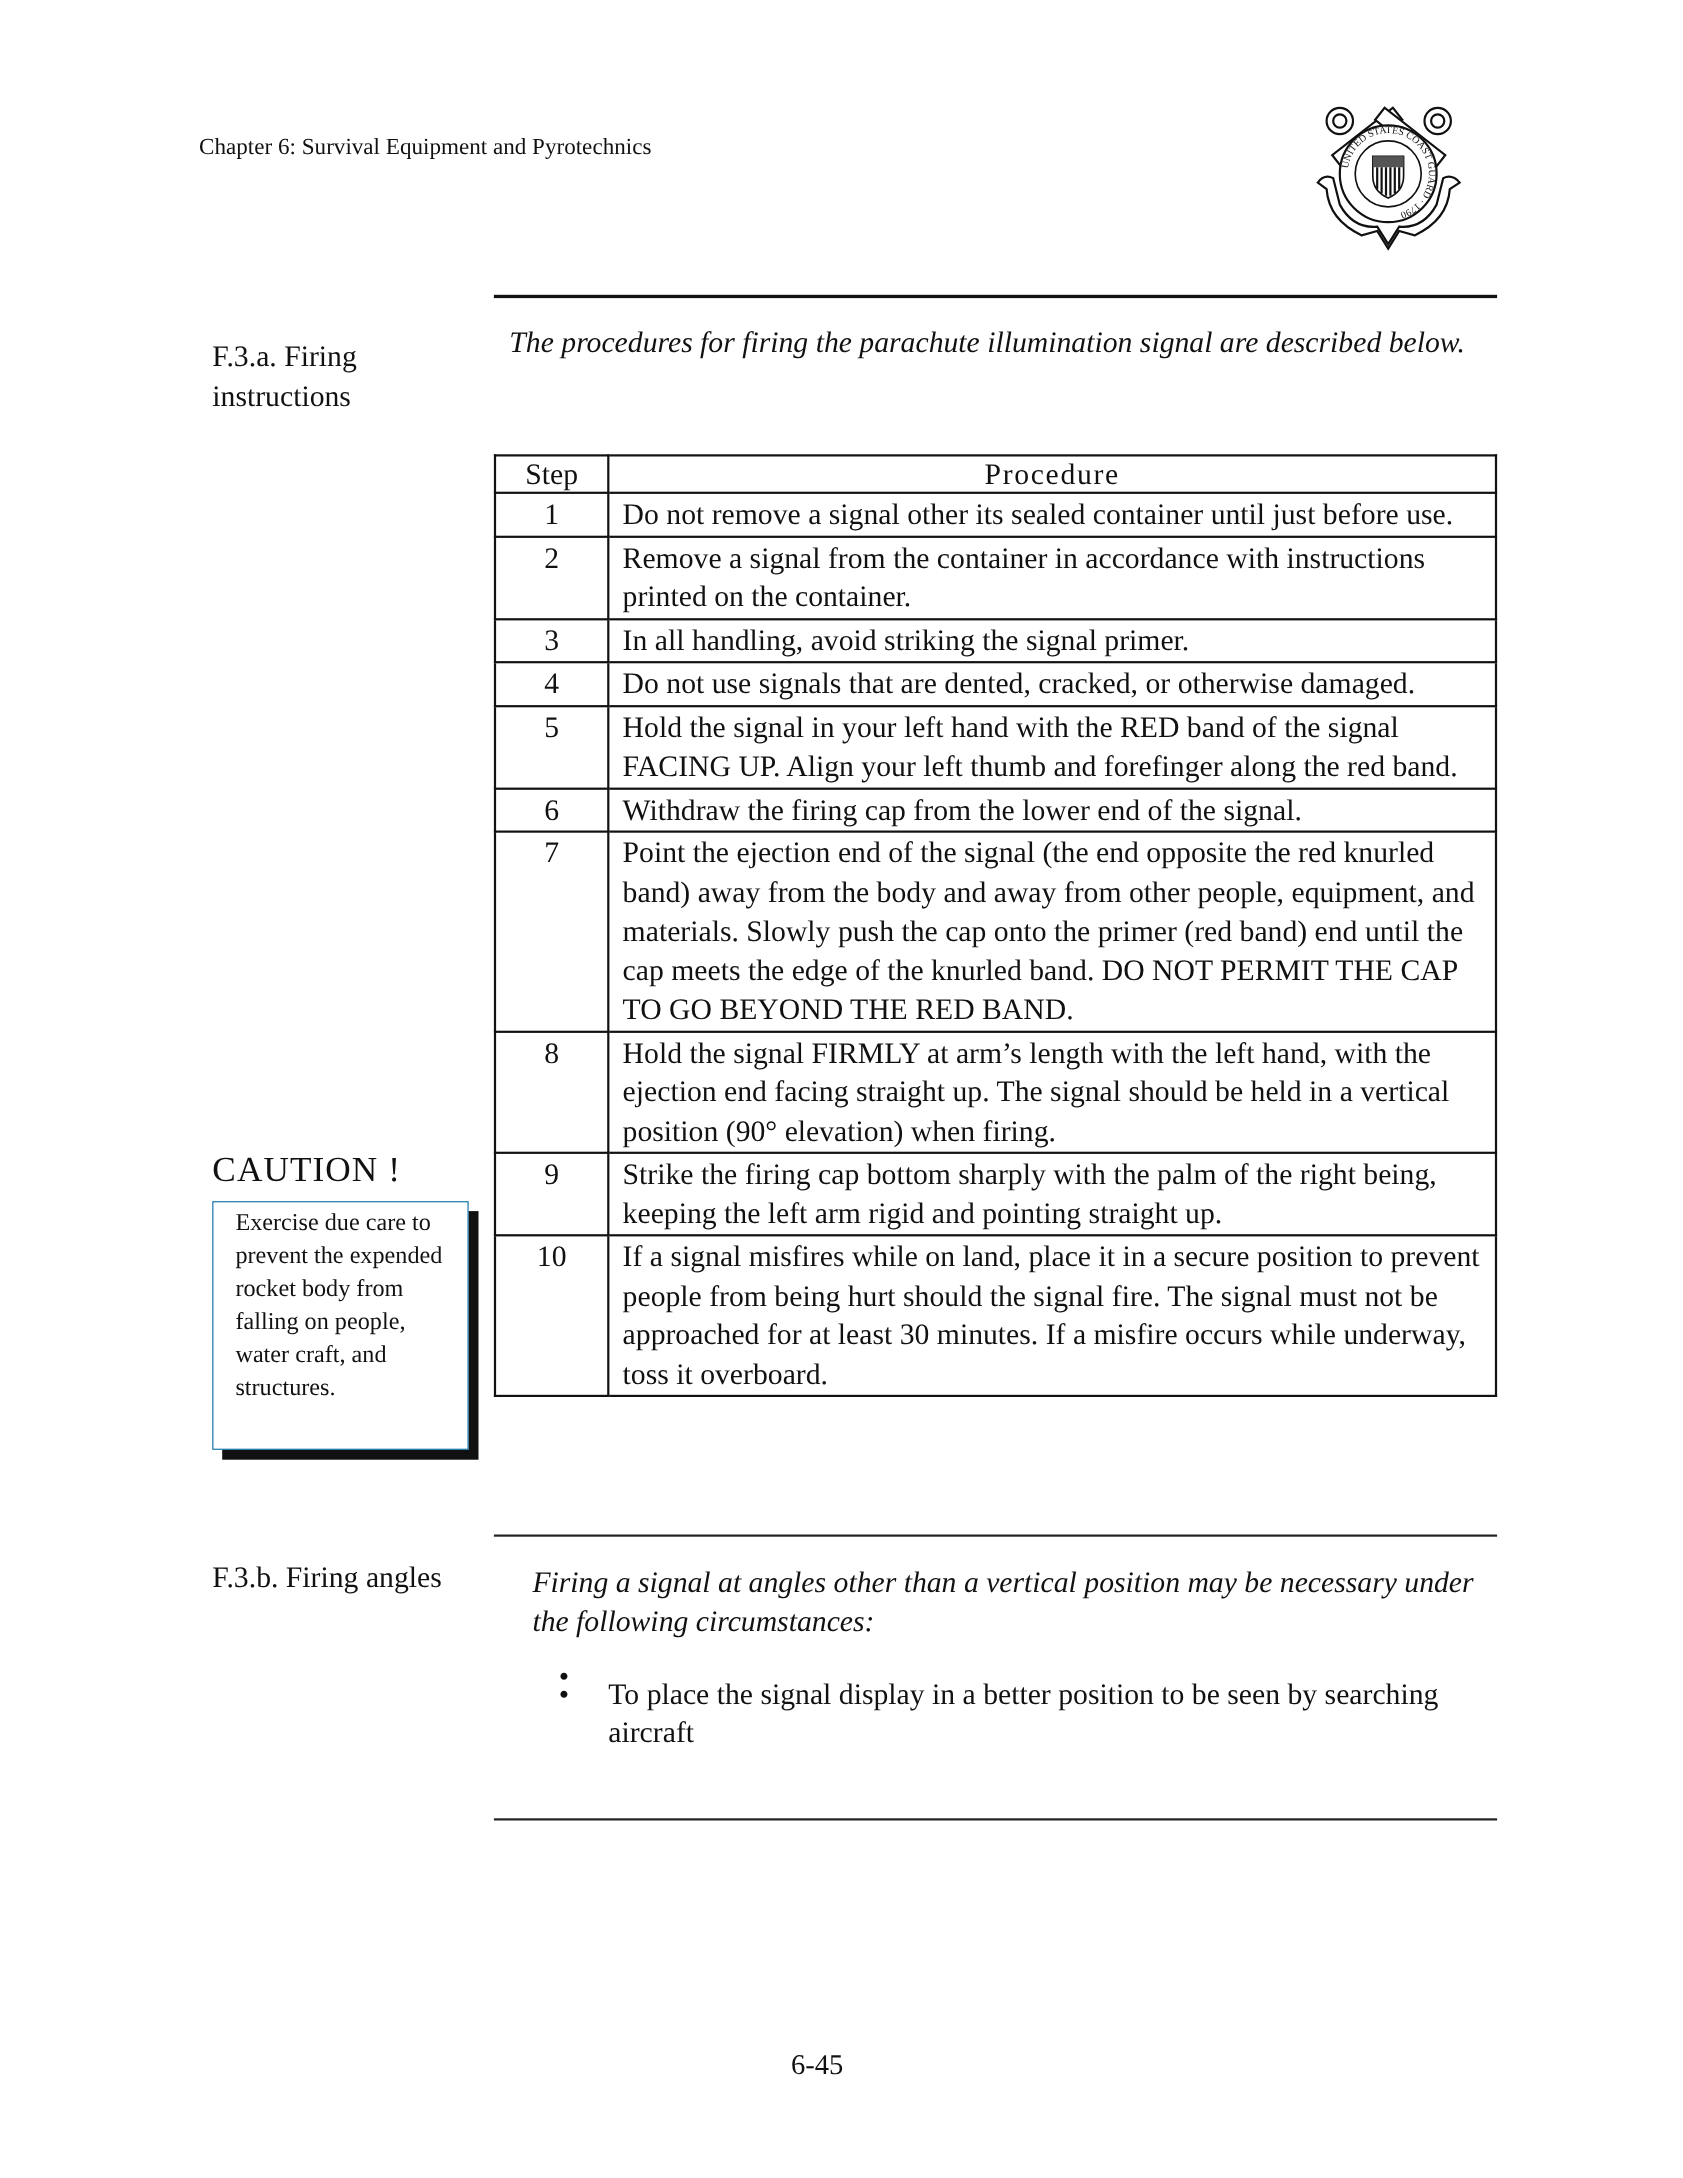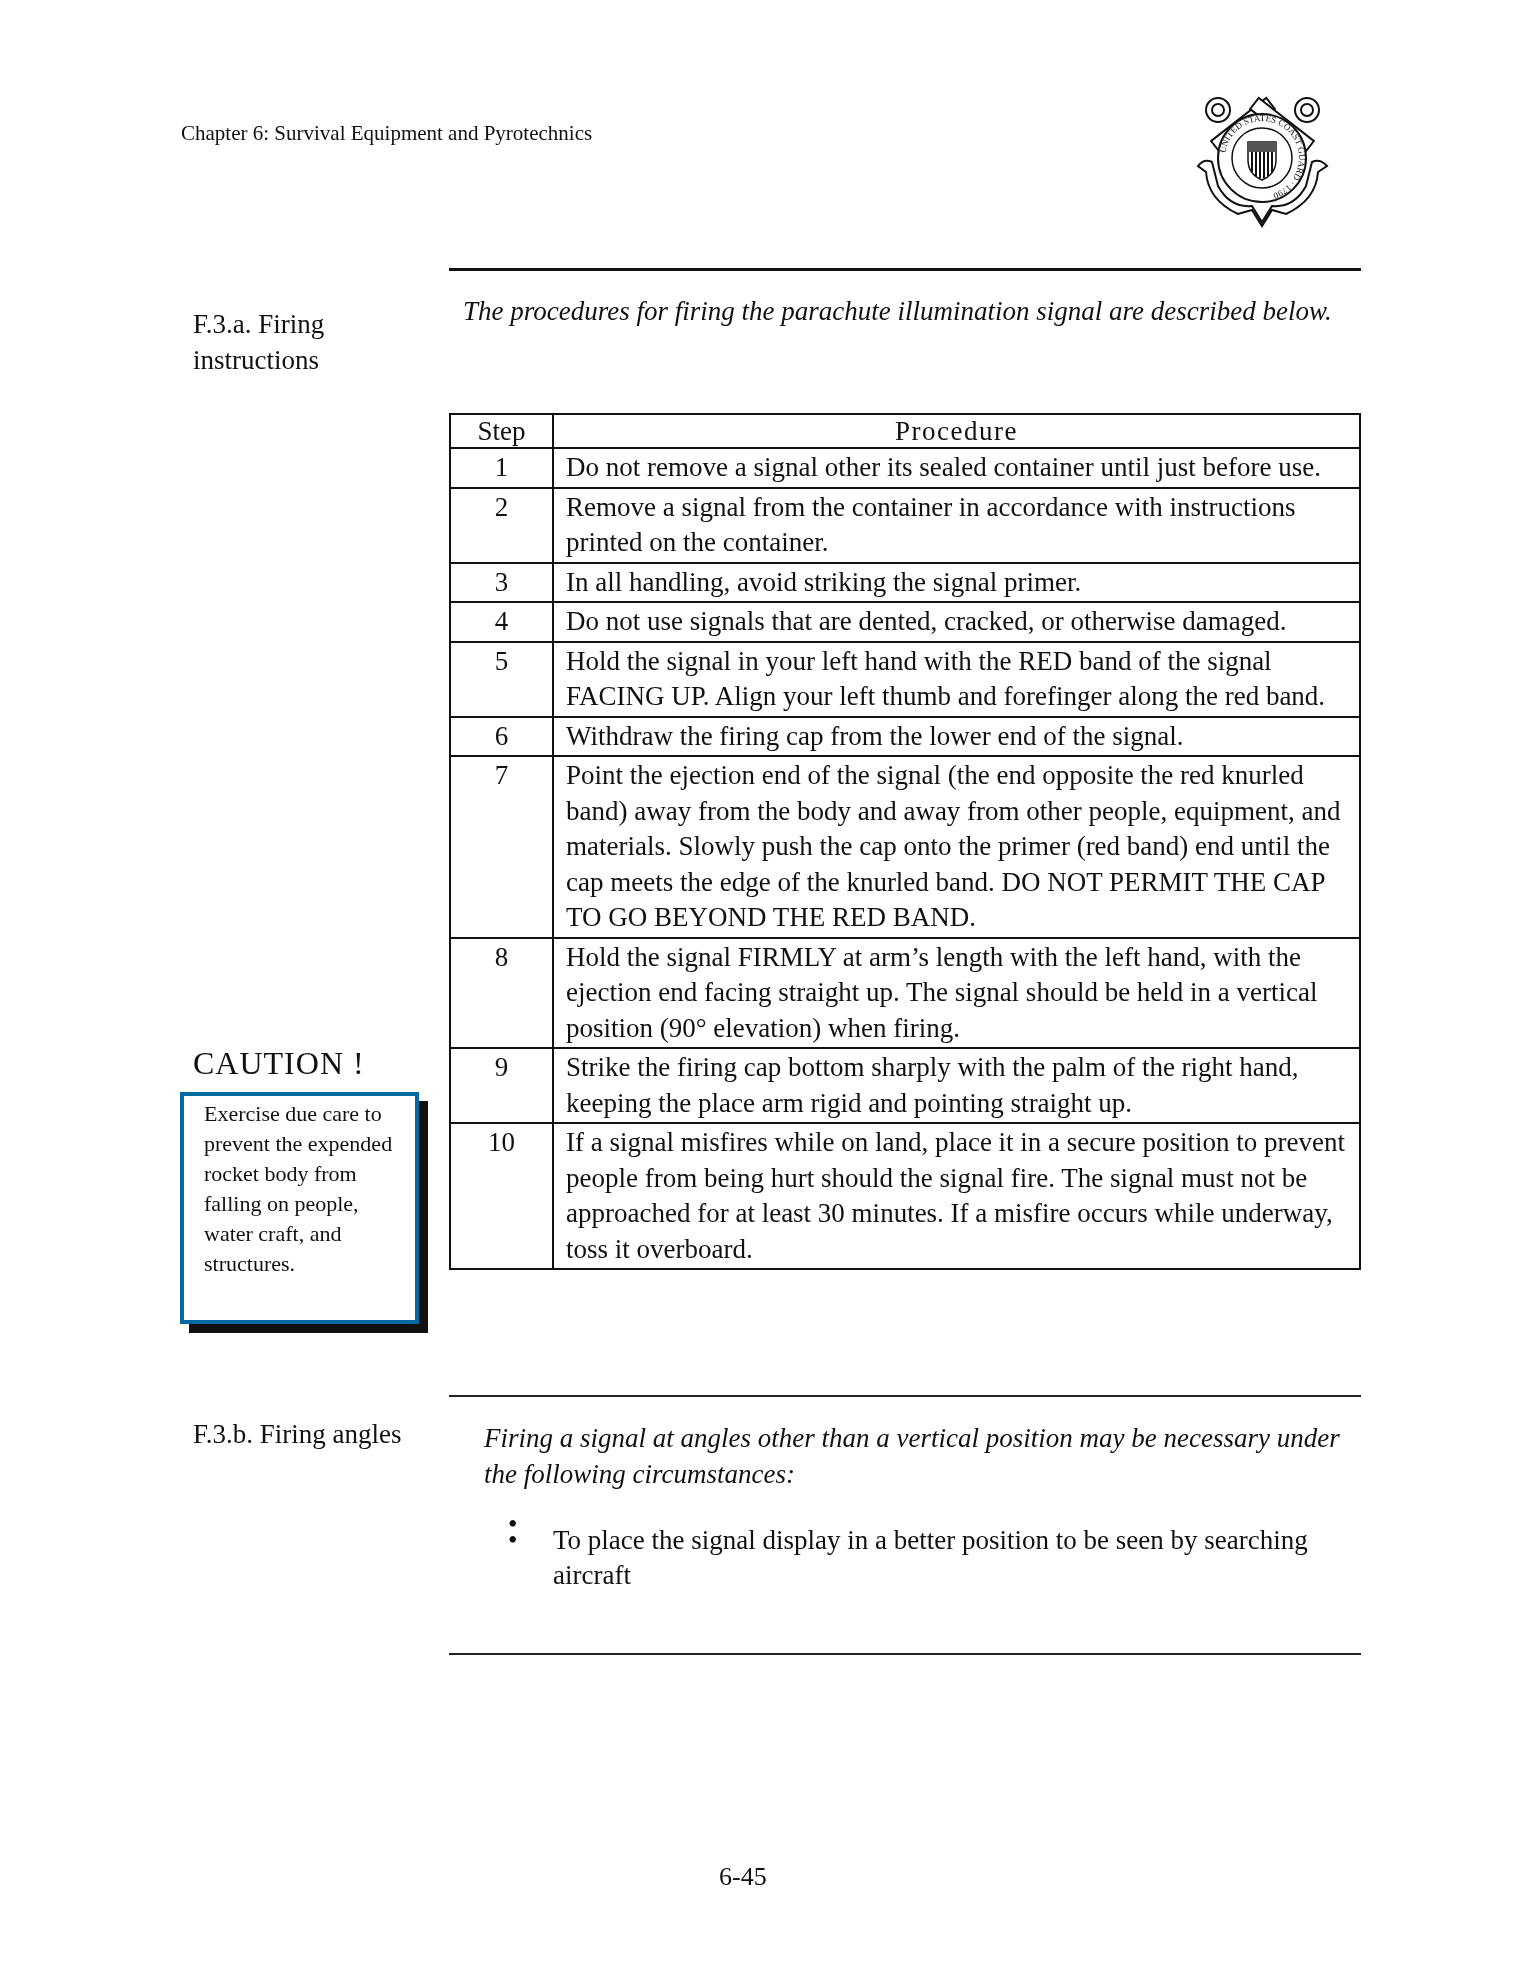--- a/index.html
+++ b/index.html
@@ -126,7 +126,7 @@
     </tr>
     <tr>
       <td class="step">9</td>
-      <td class="text">Strike the firing cap bottom sharply with the palm of the right hand, keeping the place arm rigid and pointing straight up.</td>
+      <td class="text">Strike the firing cap bottom sharply with the palm of the right being, keeping the left arm rigid and pointing straight up.</td>
     </tr>
     <tr>
       <td class="step">10</td>

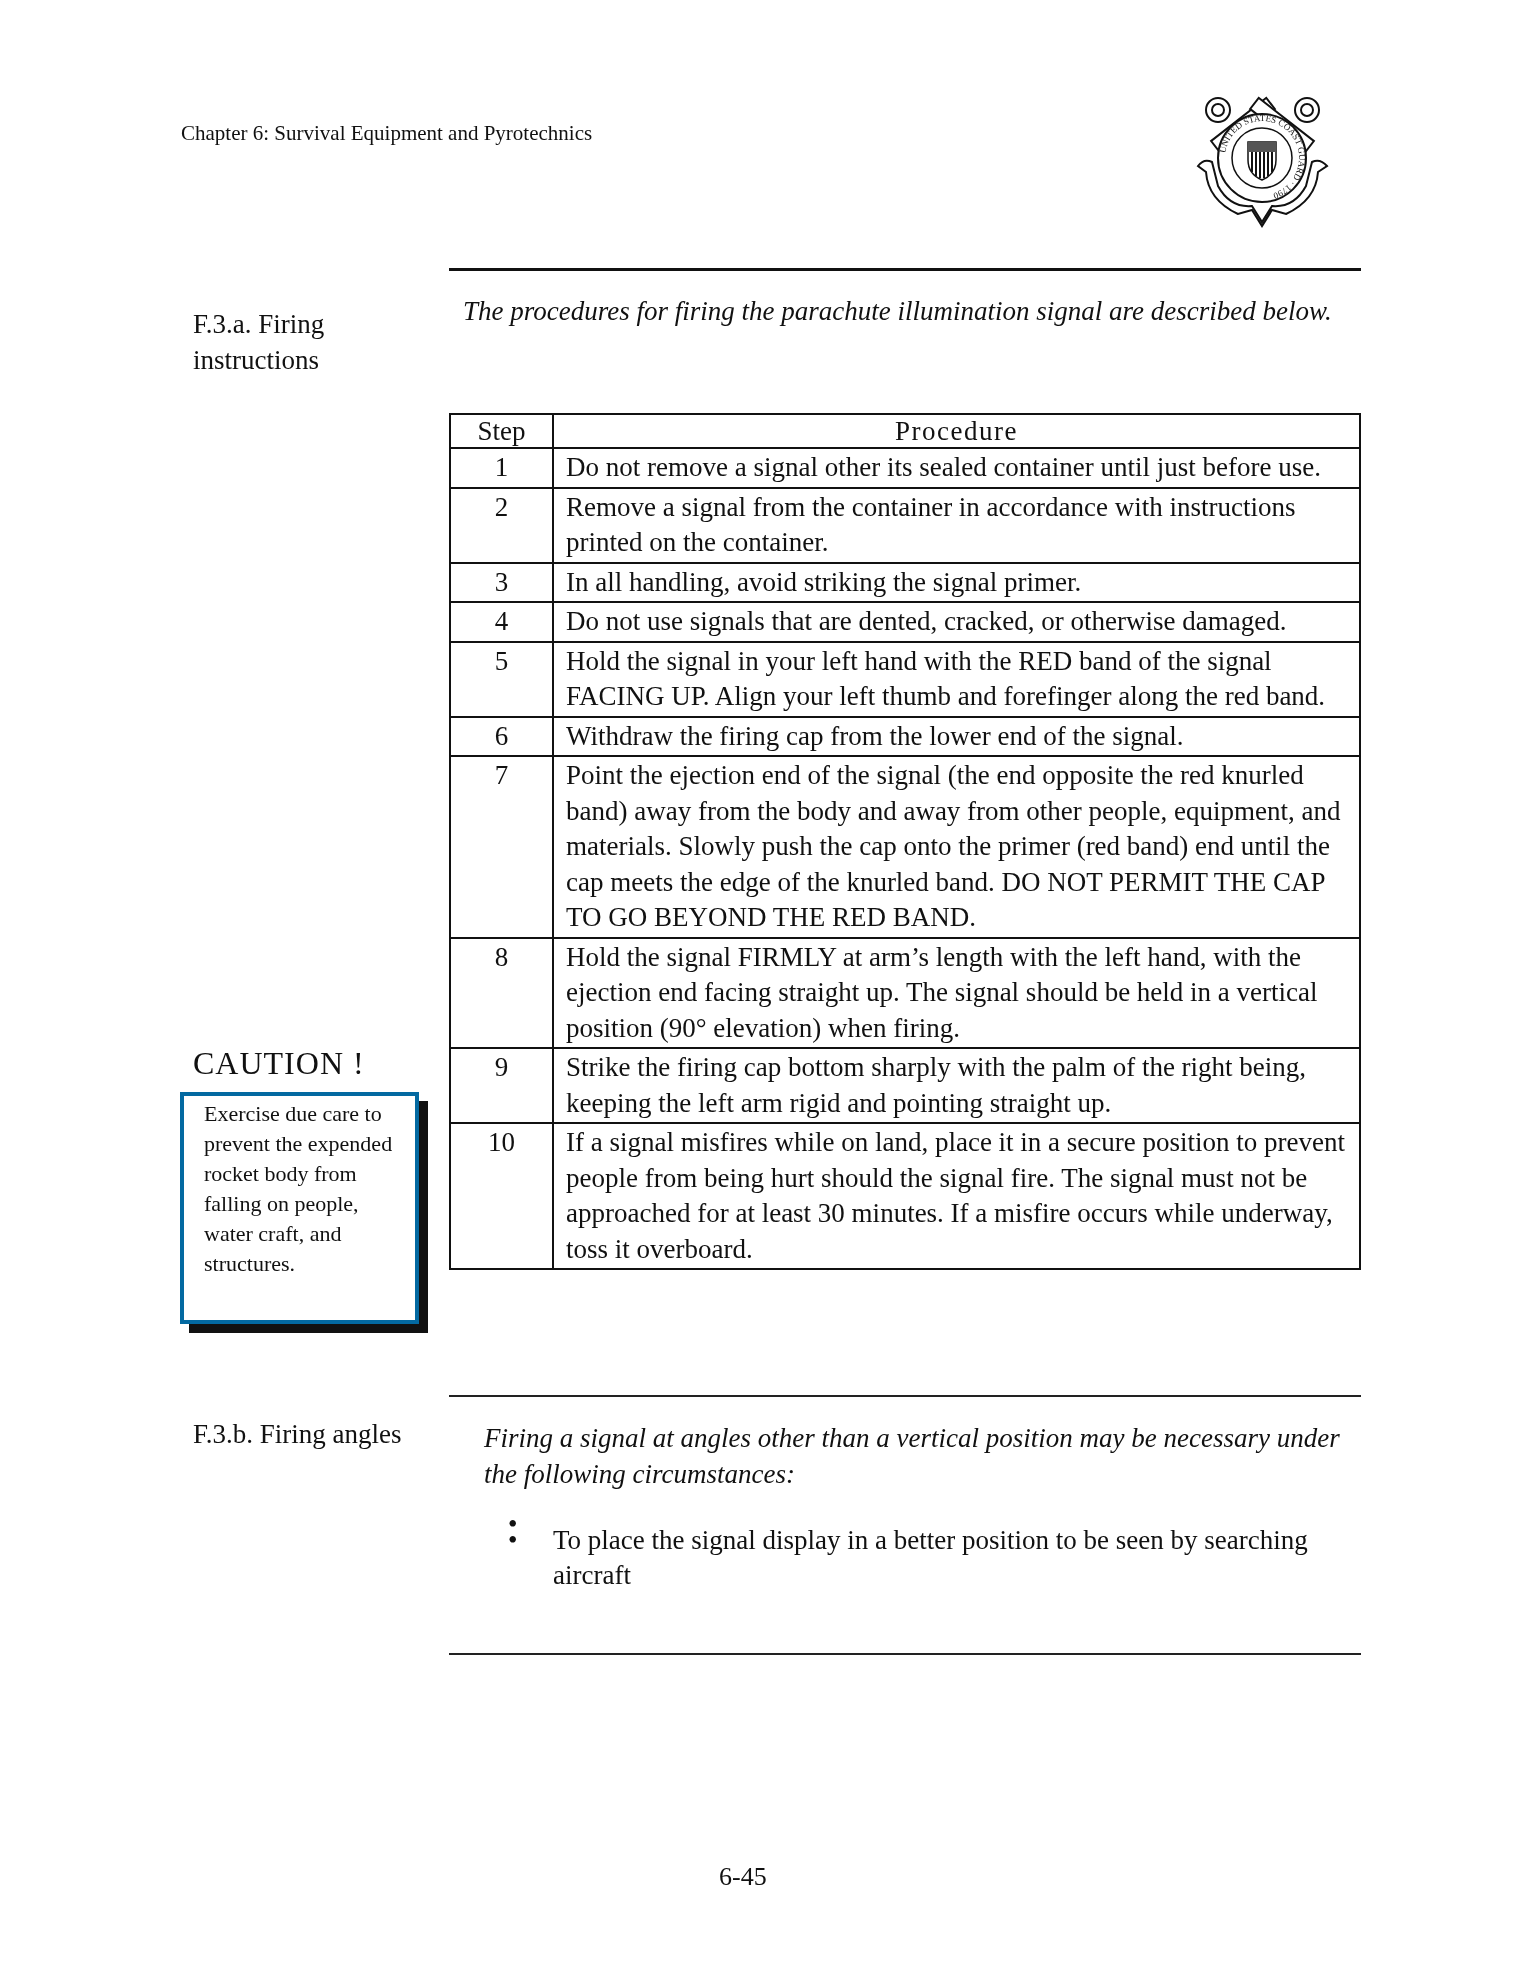--- a/index.html
+++ b/index.html
@@ -21,8 +21,8 @@
   table.proc td.step { text-align: center; line-height: 34px; padding-top: 1px; }
   table.proc td.text { padding: 1px 8px 1px 12px; line-height: 35.5px; }
   .caution-title { left: 193px; top: 1045px; font-size: 32px; letter-spacing: 1px; white-space: nowrap; }
-  .caution-box { left: 180px; top: 1092px; width: 231px; height: 224px;
-                 border: 4px solid #0369a1; background: #fff;
+  .caution-box { left: 193px; top: 1092px; width: 231px; height: 224px;
+                 border: 1px solid #0369a1; background: #fff;
                  box-shadow: 9px 9px 0 #111; }
   .caution-text { position: absolute; left: 20px; top: 3px; width: 200px;
                   font-size: 22px; line-height: 30px; }

